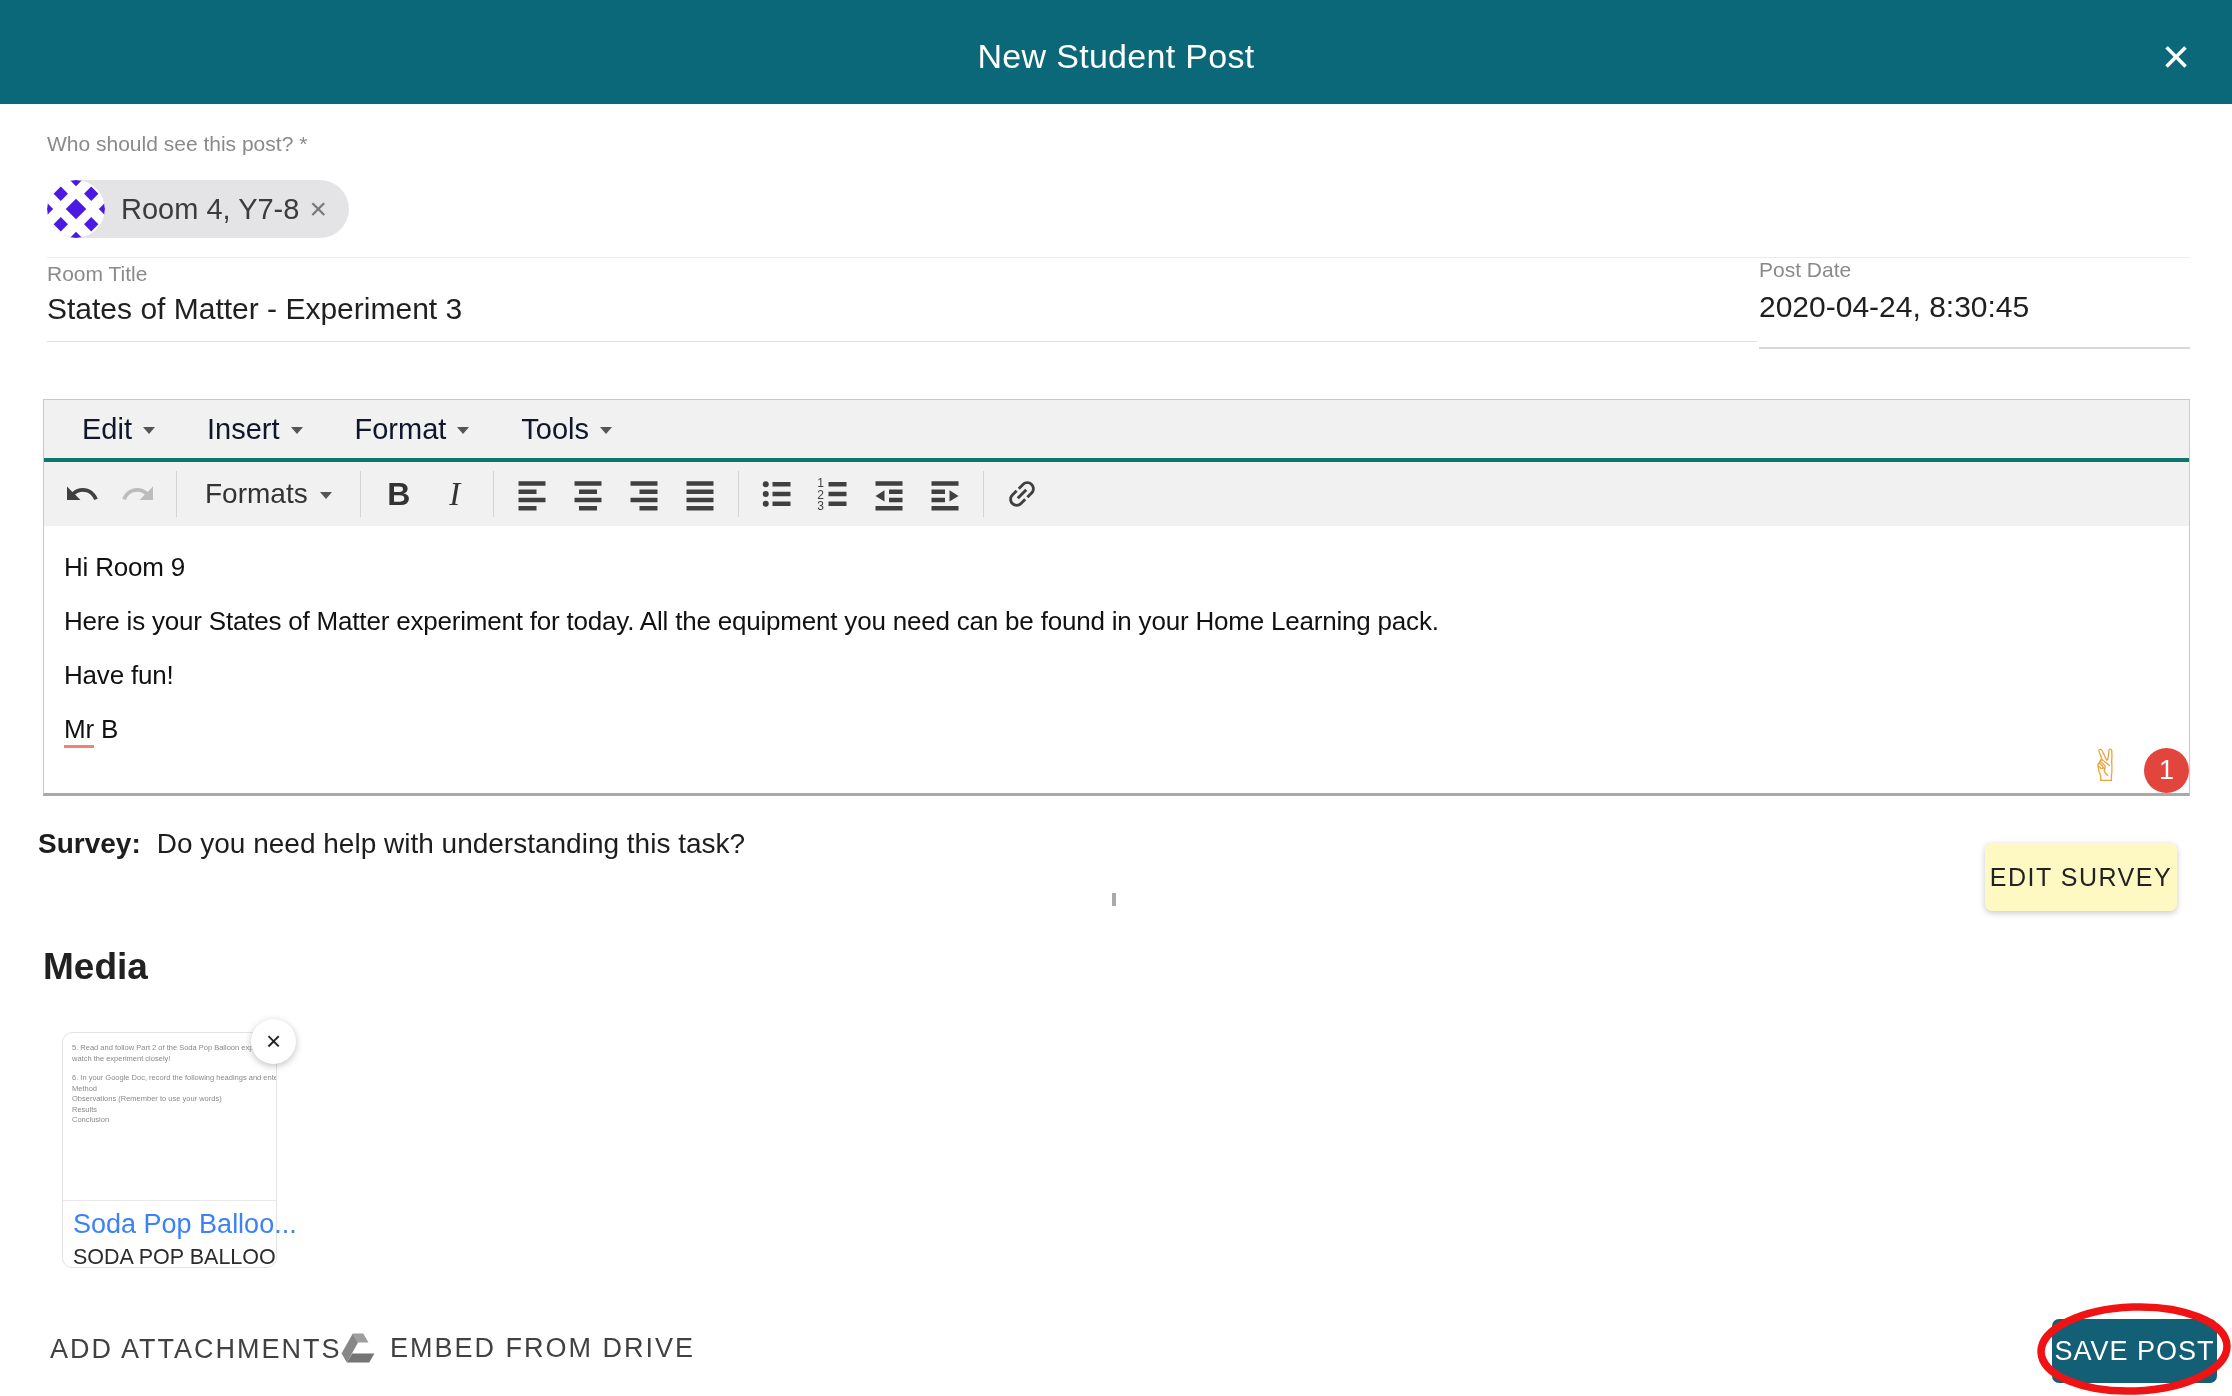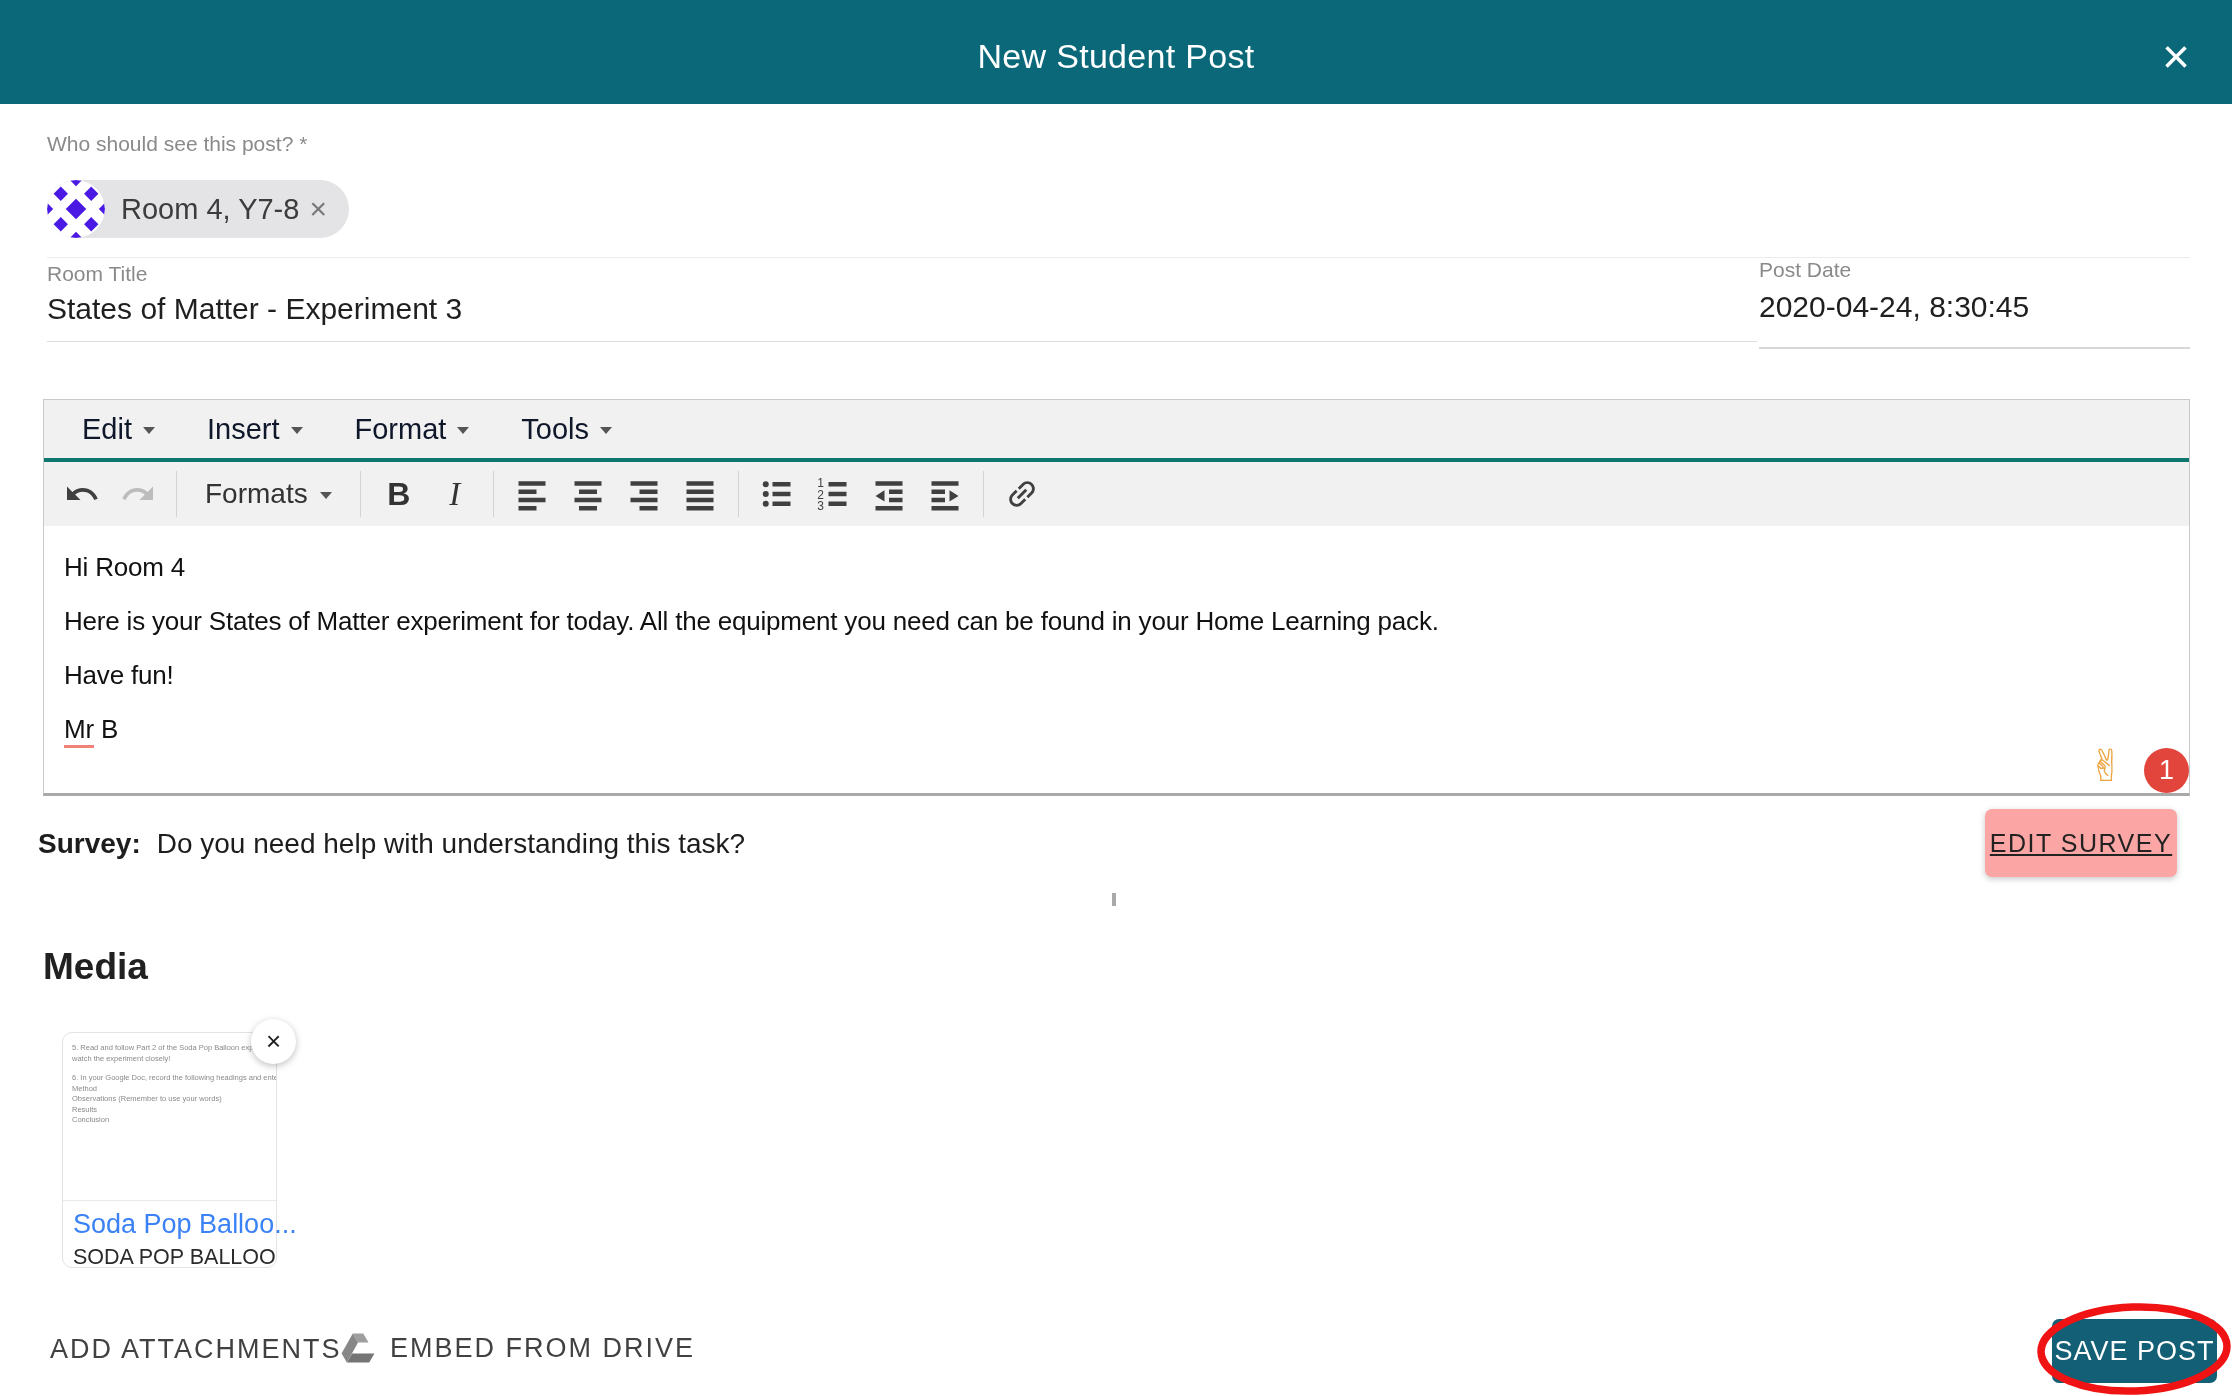--- a/index.html
+++ b/index.html
@@ -263,7 +263,7 @@
       </button>
     </div>
     <div class="editor-body">
-      <p>Hi Room 4</p>
+      <p>Hi Room 9</p>
       <p>Here is your States of Matter experiment for today. All the equipment you need can be found in your Home Learning pack.</p>
       <p>Have fun!</p>
       <p><span class="misspell">Mr</span> <span>B</span></p>

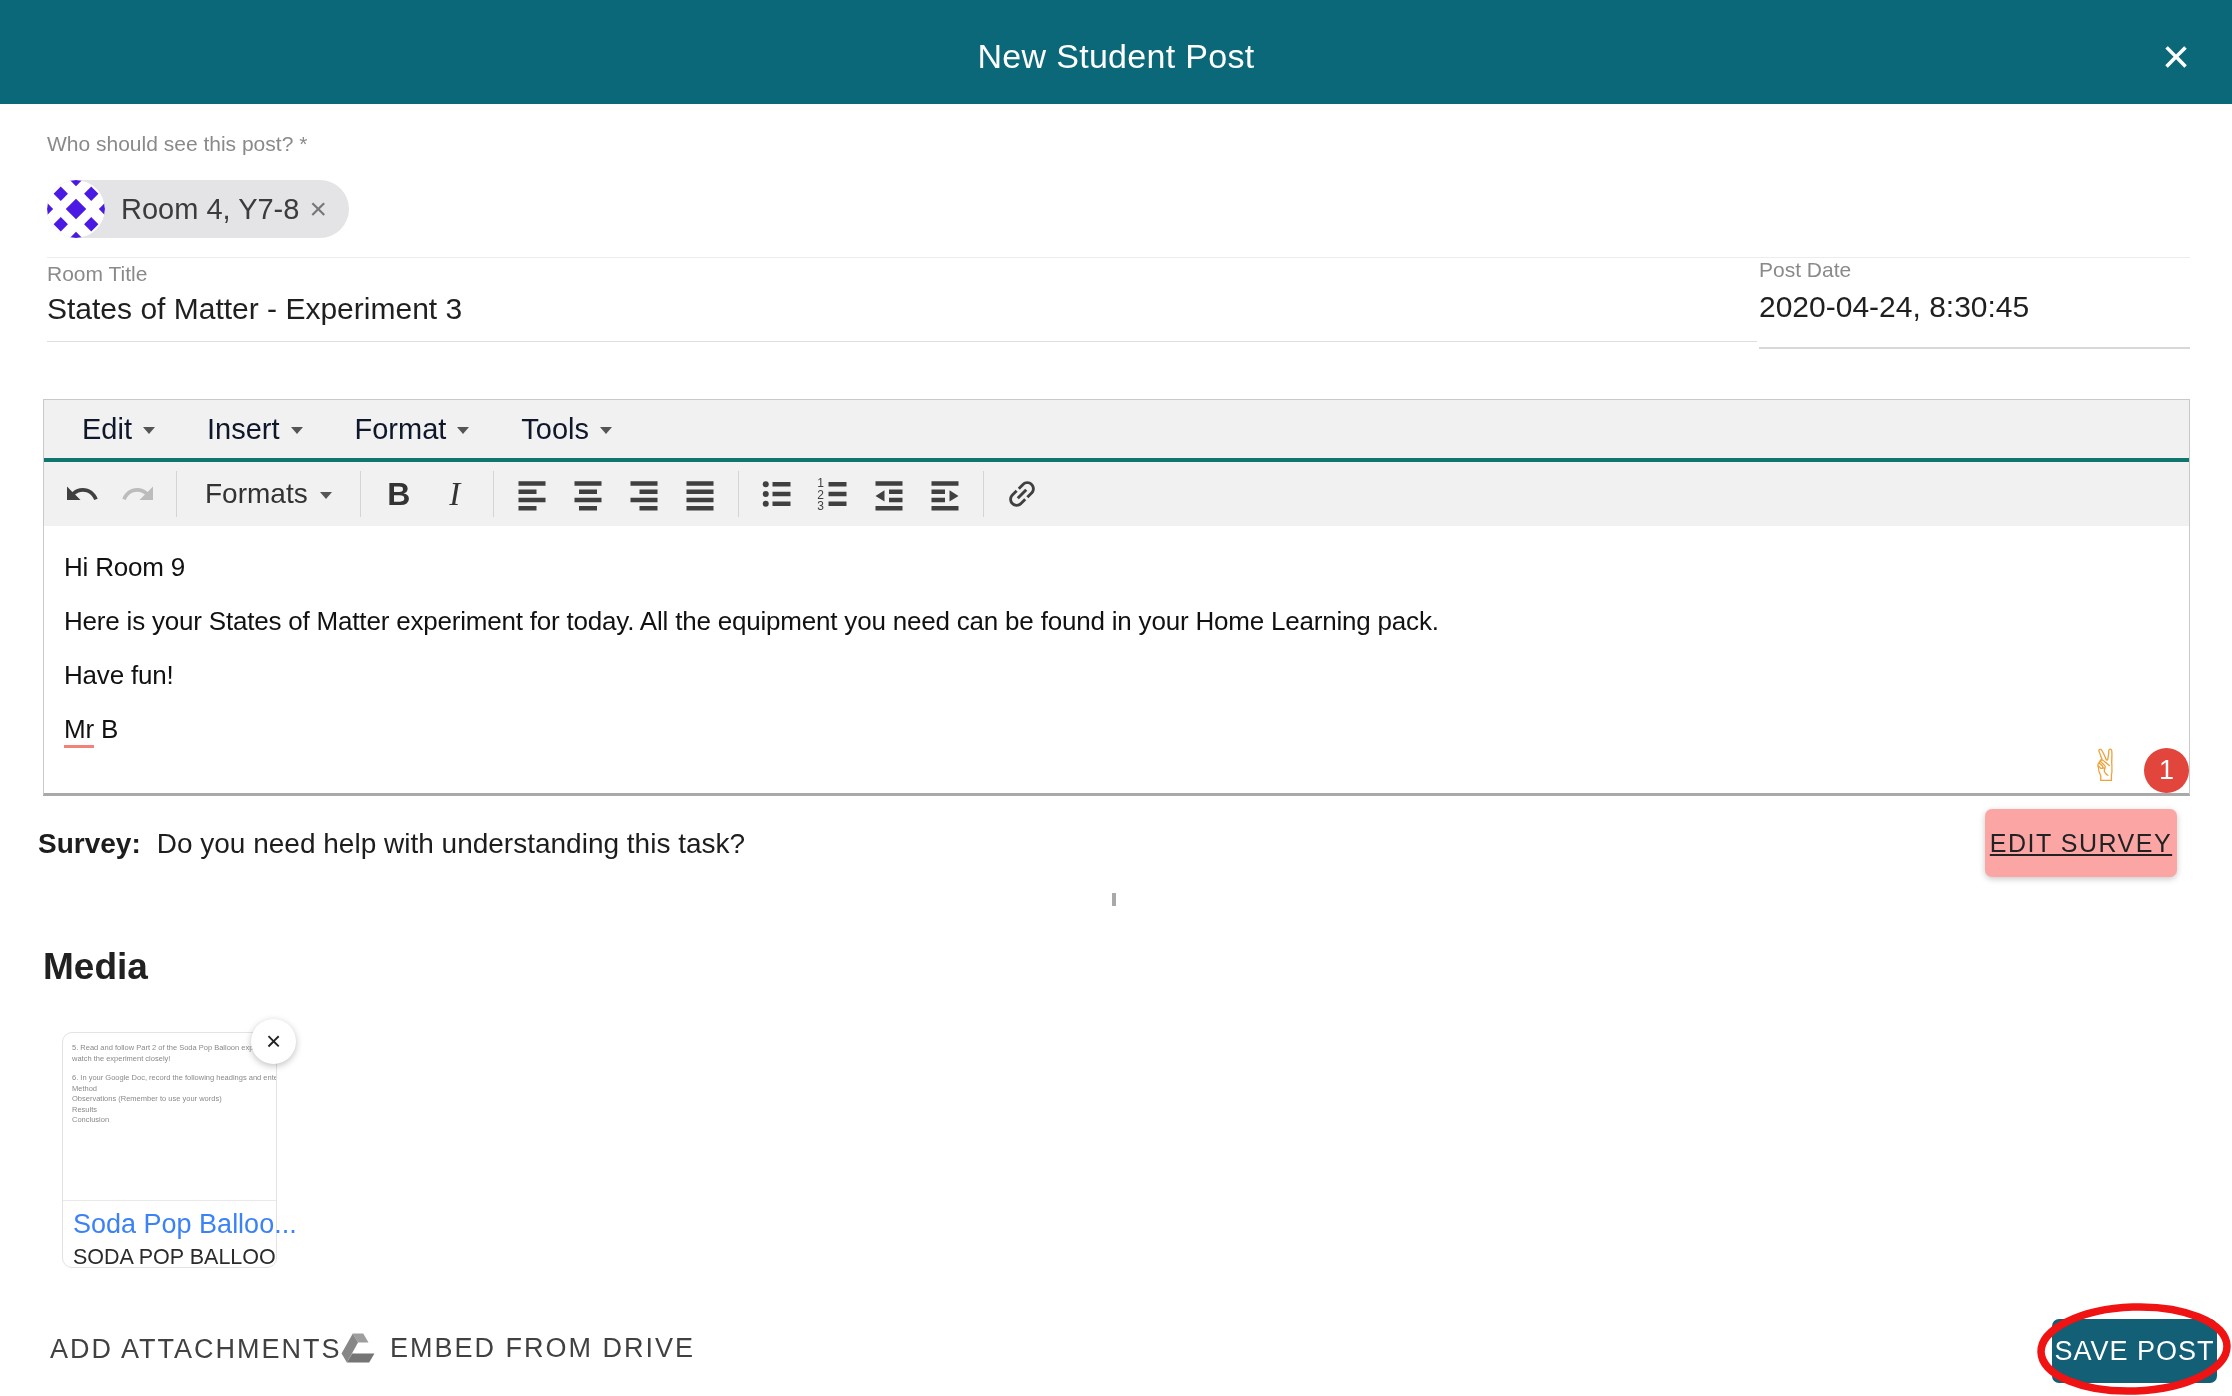--- a/index.html
+++ b/index.html
@@ -58,9 +58,9 @@
   
   .survey-row { position:absolute; left:38px; top:828px; font-size:28px; color:#1d1d1d; }
   .survey-label { font-weight:700; margin-right:16px; }
-  .edit-survey-btn { position:absolute; left:1985px; top:809px; width:192px; height:68px; background:#fca5a5;
+  .edit-survey-btn { position:absolute; left:1985px; top:843px; width:192px; height:68px; background:#fef9c3;
     border:none; border-radius:7px; box-shadow:0 2px 6px rgba(0,0,0,.22); font-size:25px; letter-spacing:1.5px;
-    color:#222; cursor:pointer; font-family:inherit; display:flex; align-items:center; justify-content:center;text-decoration:underline; }
+    color:#222; cursor:pointer; font-family:inherit; display:flex; align-items:center; justify-content:center; }
   .stray-mark { position:absolute; left:1112px; top:893px; width:4px; height:13px; background:#9a9a9a; opacity:.85; }
   
   .media-heading { position:absolute; left:43px; top:946px; font-size:37px; font-weight:700; color:#212121; }

